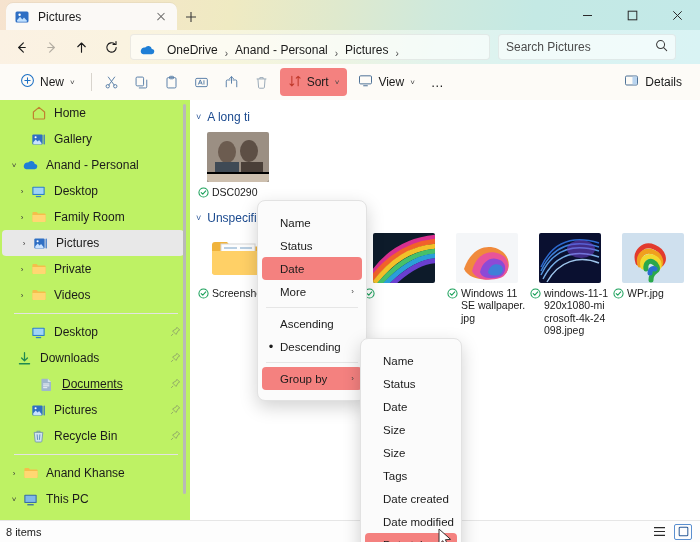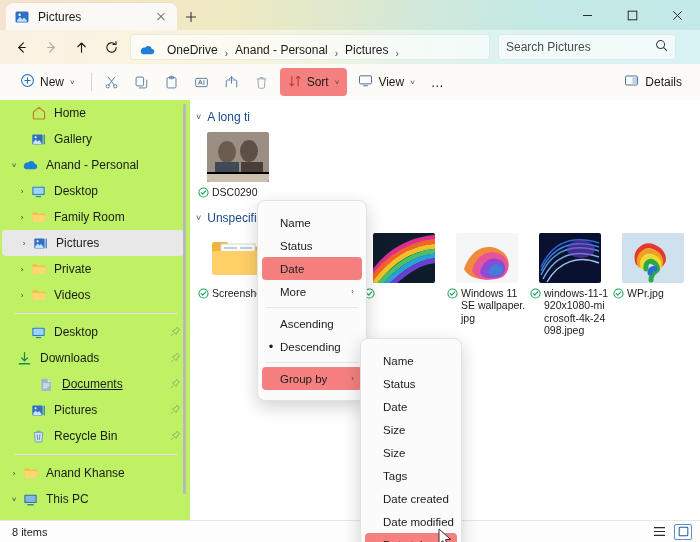--- a/index.html
+++ b/index.html
@@ -147,7 +147,7 @@
   .statusbar { position: absolute; bottom: 0; left: 0; width: 700px; height: 22px;
                background: #fdfdfd; border-top: 1px solid #e6e6e6;
                display: flex; align-items: center; }
-  .statusbar .st { font-size: 11px; color: #1b1b1b; margin-left: 12px; }
+  .statusbar .st { font-size: 11px; color: #1b1b1b; margin-left: 6px; }
   .viewtoggles { position: absolute; right: 8px; display: flex; gap: 6px; align-items: center; }
   .vt { width: 18px; height: 16px; display: flex; align-items: center; justify-content: center; }
   .vt.active { border: 1px solid #5a8fd0; border-radius: 2px; }

